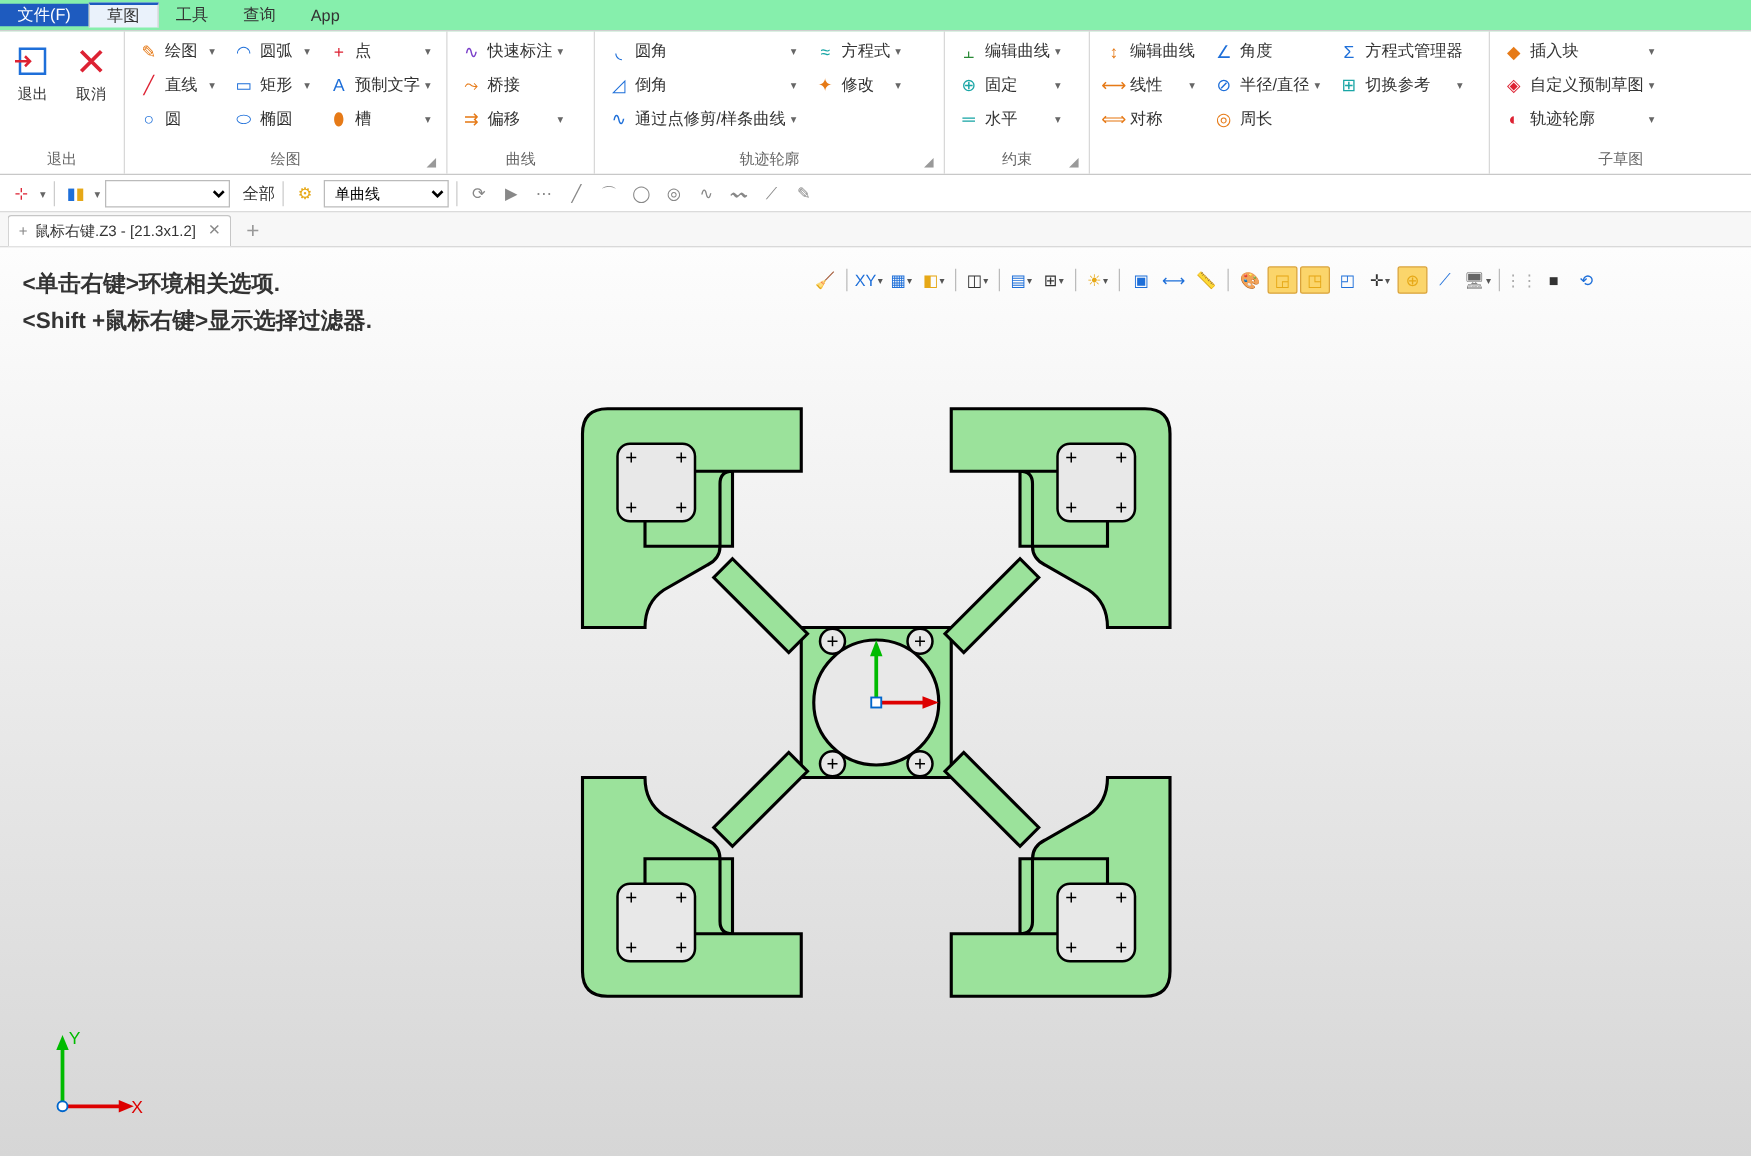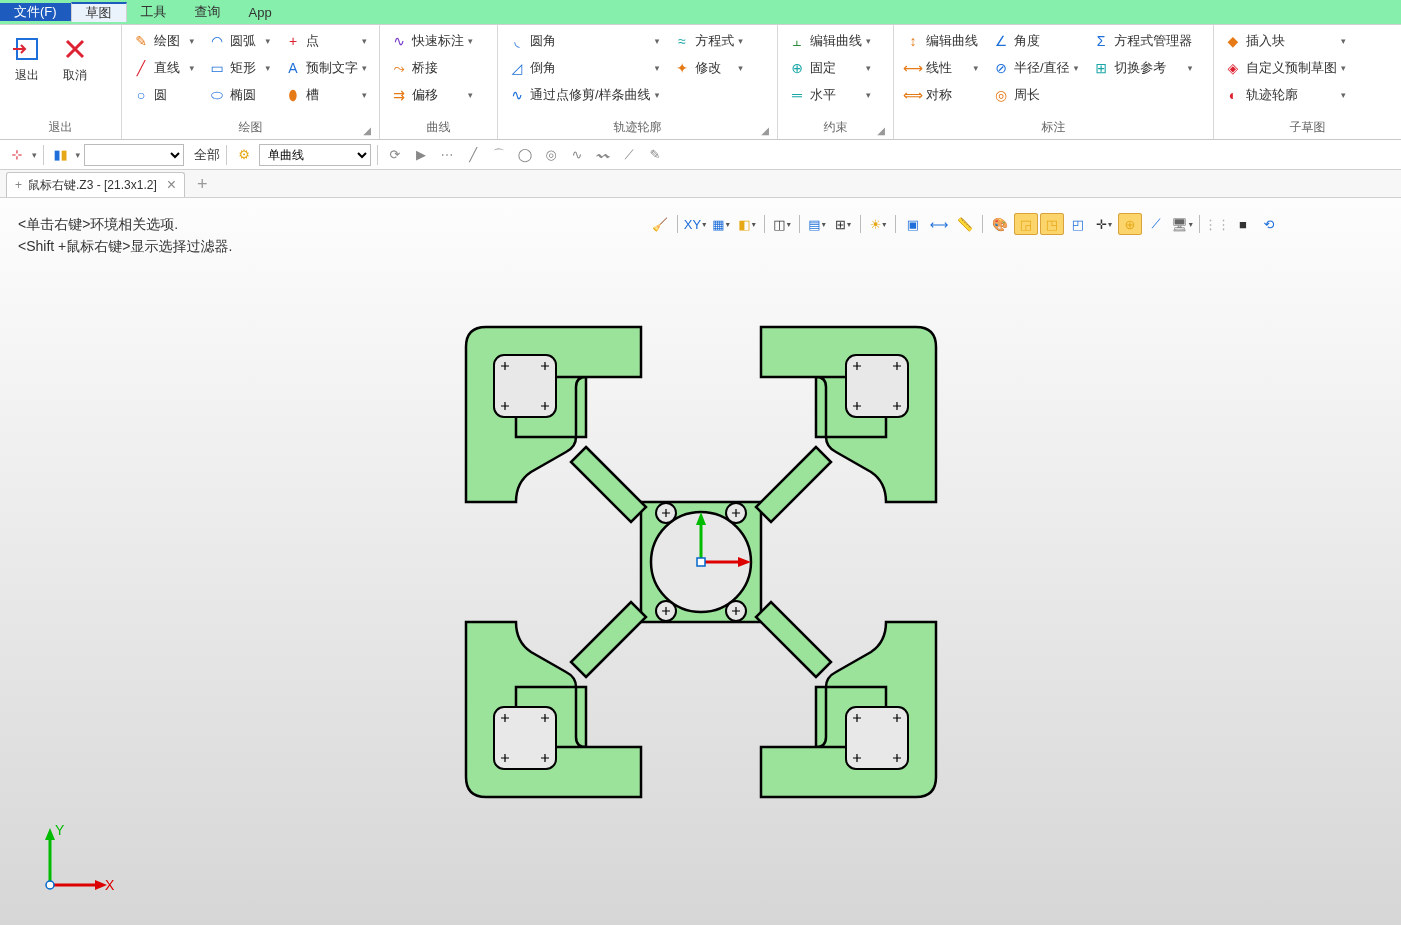--- a/index.html
+++ b/index.html
@@ -69,7 +69,7 @@
 
 <div class="ribbon">
 
-  <div class="panel" style="width:122px">
+  <div class="panel" style="width:100px">
     <div class="panel-body">
       <div class="bigbtn">
         <span class="ic">

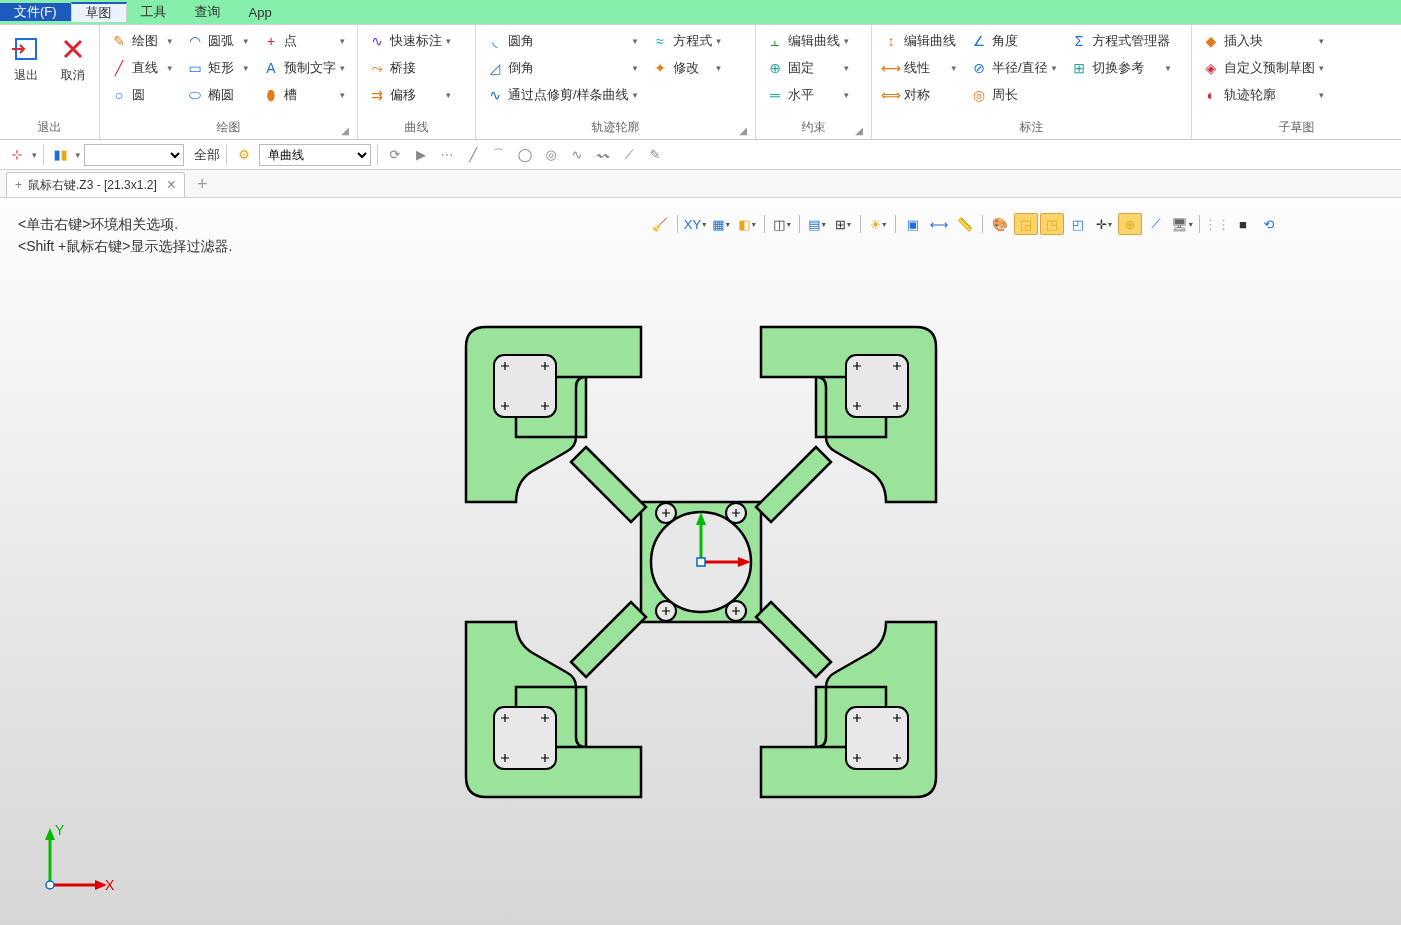--- a/index.html
+++ b/index.html
@@ -271,7 +271,6 @@
           </div>
       </div>
     </div>
-    <div class="panel-title">标注</div>
   </div>
 
   <div class="panel" style="flex:1;border-right:none">

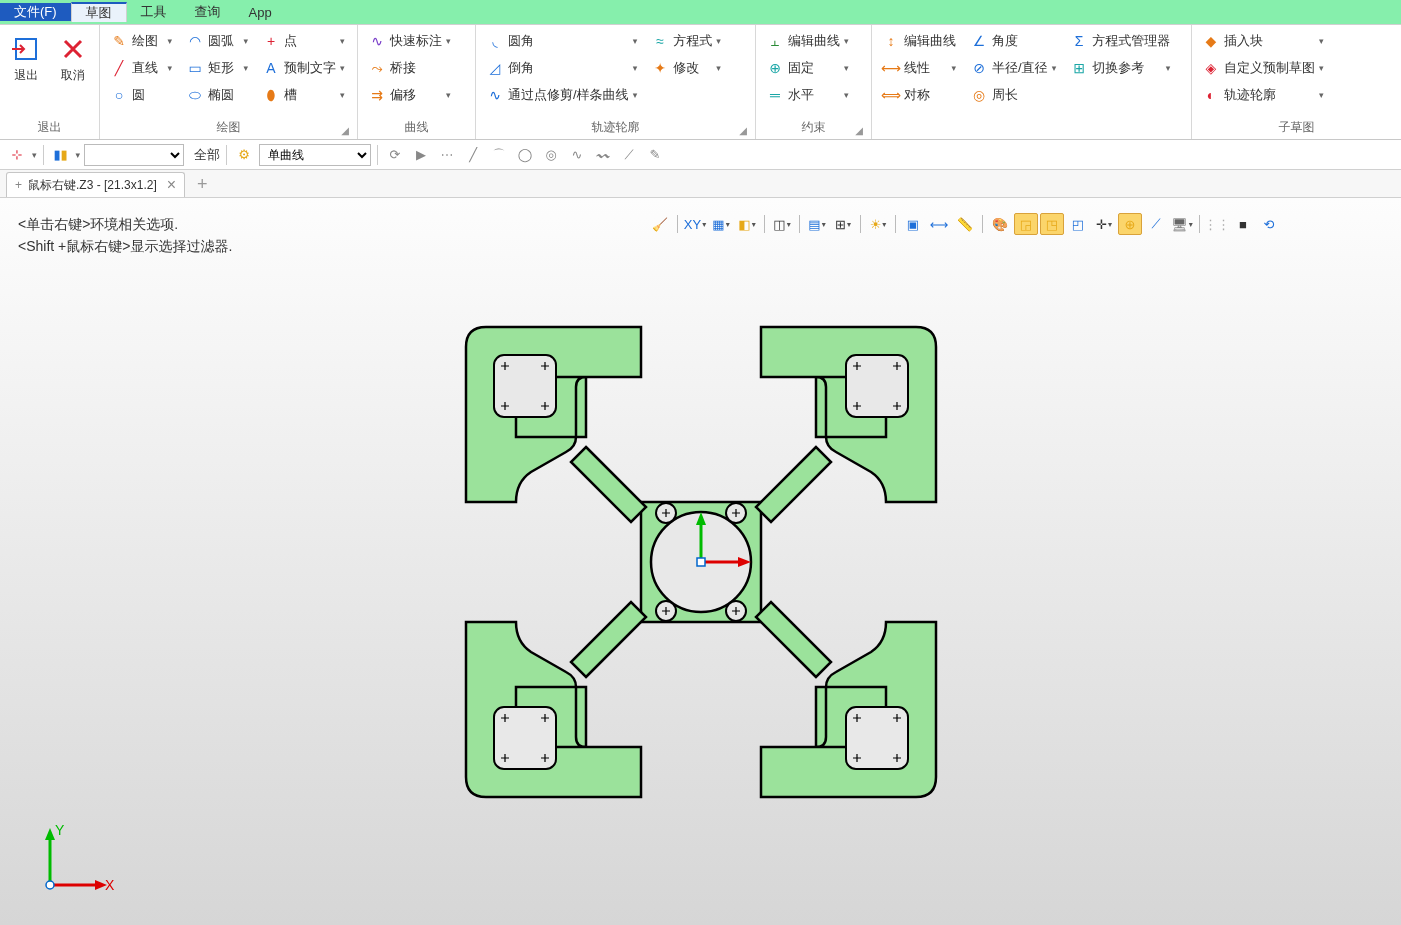--- a/index.html
+++ b/index.html
@@ -307,7 +307,7 @@
   <span style="margin-left:6px">全部</span>
   <span class="sep"></span>
   <span class="qbtn" style="color:#e6a817">⚙</span>
-  <select class="dd-input" style="width:112px"><option>单曲线</option></select>
+  <select class="dd-input" style="width:100px"><option>单曲线</option></select>
   <span class="sep"></span>
   <span class="qbtn gray">⟳</span>
   <span class="qbtn gray">▶</span>

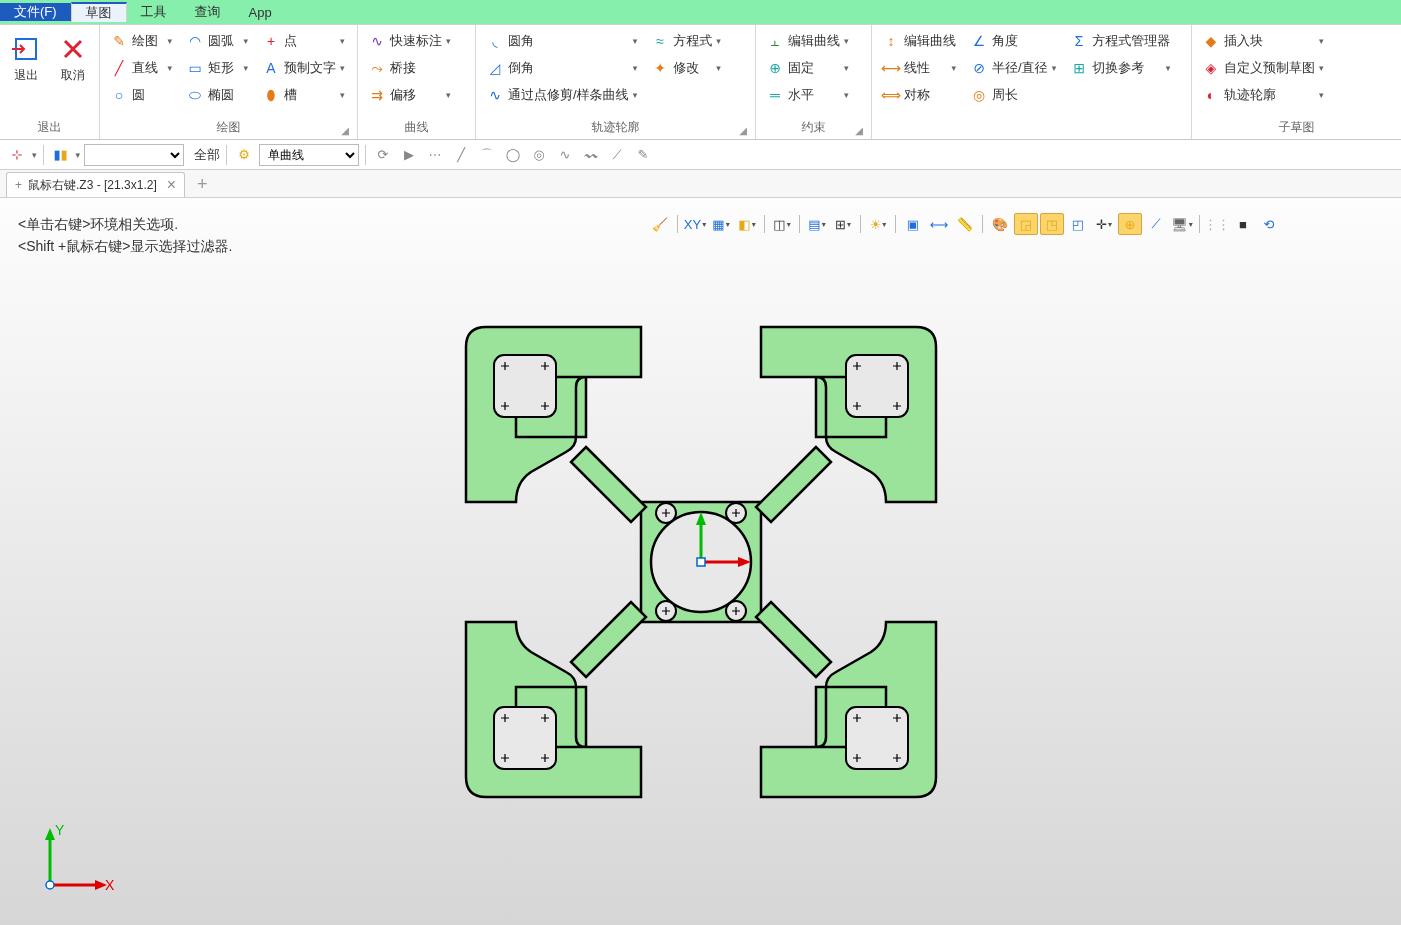--- a/index.html
+++ b/index.html
@@ -40,7 +40,7 @@
 
 
 .canvas-wrap { position:absolute; top:198px; left:0; right:0; bottom:0; background:linear-gradient(#fdfdfd,#d6d6d6); overflow:hidden; }
-.hints { position:absolute; top:15px; left:18px; font-size:14px; color:#333; line-height:1.6; }
+.hints { position:absolute; top:15px; left:18px; font-size:18px; color:#333; line-height:1.6;font-weight:bold; }
 .viewbar { position:absolute; top:15px; right:120px; display:flex; gap:2px; align-items:center; }
 .viewbar .vb { width:24px; height:22px; display:flex; align-items:center; justify-content:center; cursor:pointer; border-radius:2px; }
 .viewbar .vb.on { background:#fbd56b; border:1px solid #d9a23a; }

